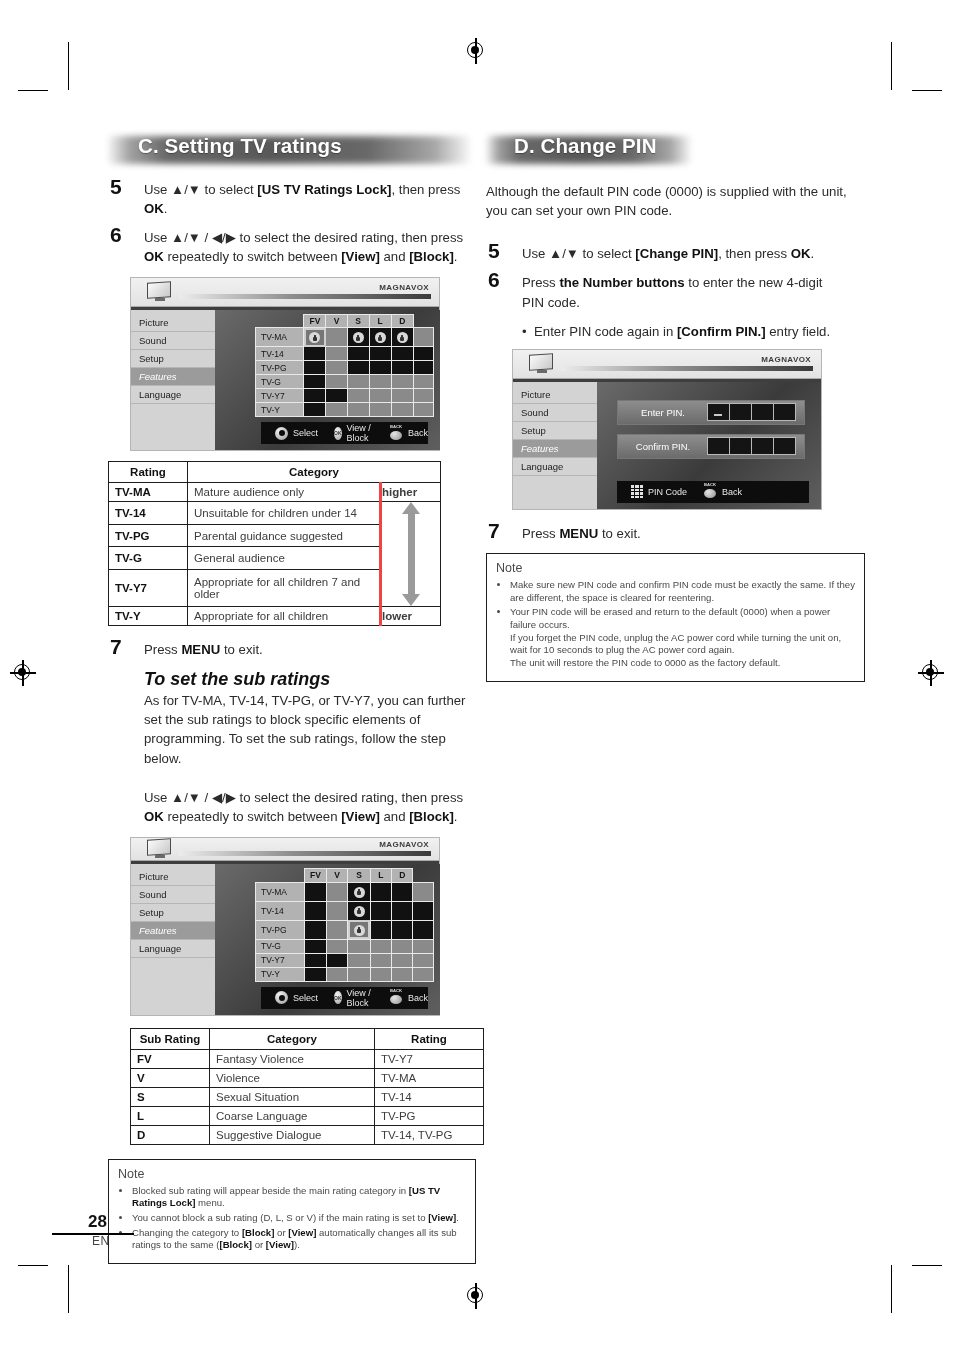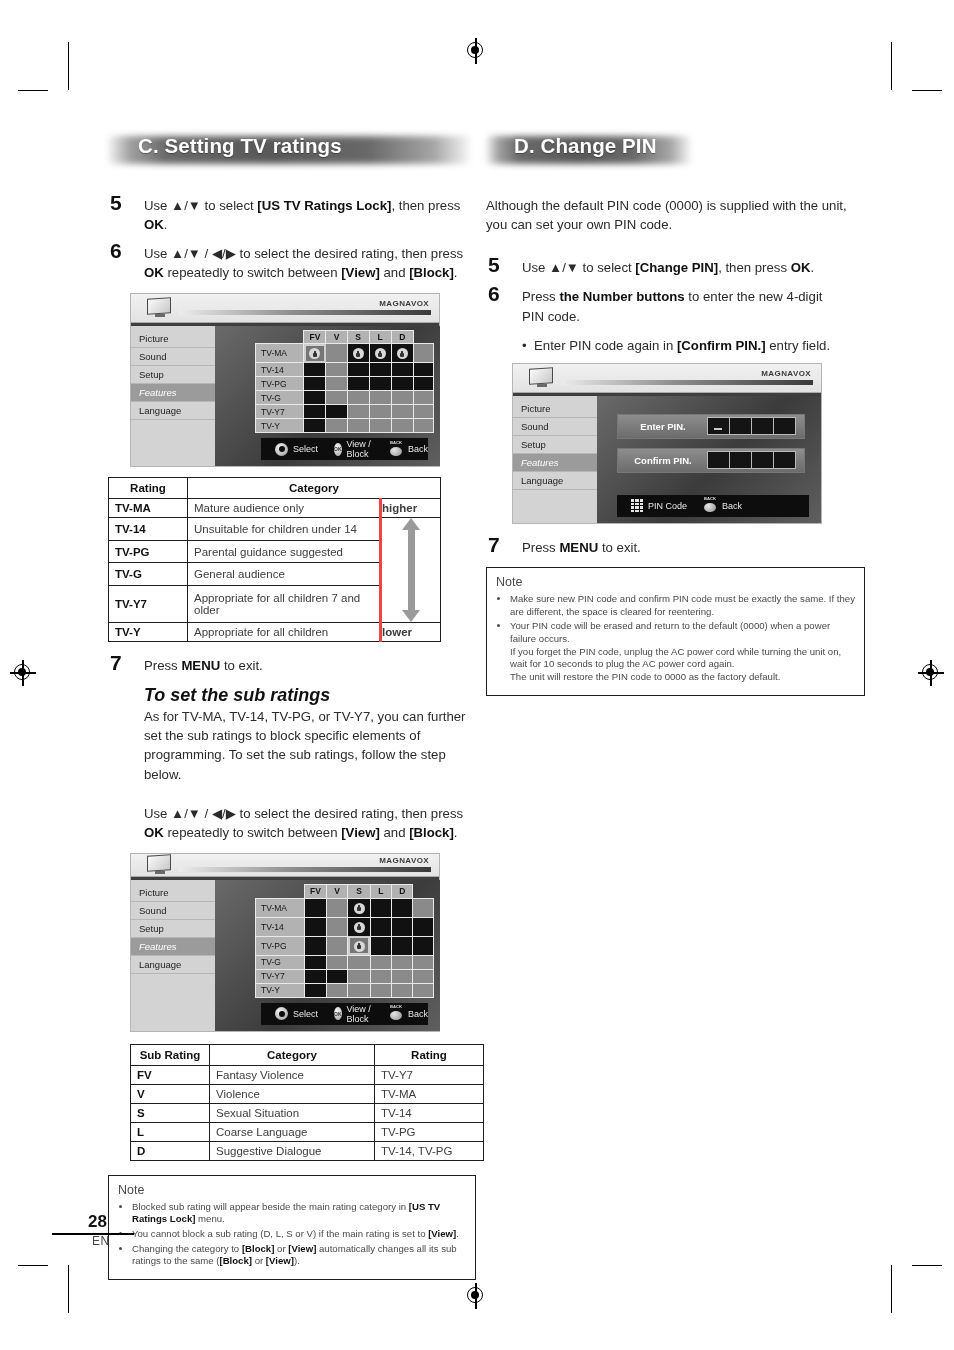--- a/index.html
+++ b/index.html
@@ -21,7 +21,7 @@
   .colR{position:absolute;left:486px;top:134px;width:362px;}
 
   
-  .sechead{position:relative;height:32px;margin-bottom:30px;}
+  .sechead{position:relative;height:32px;margin-bottom:14px;}
   .sechead .shadow{
     position:absolute;left:0;top:2px;height:28px;width:100%;
     background:linear-gradient(90deg,#f5f5f5 0%, #9a9a9a 6%, #5d5d5d 16%, #4a4a4a 45%, #5d5d5d 72%, #9f9f9f 90%, #f7f7f7 100%);

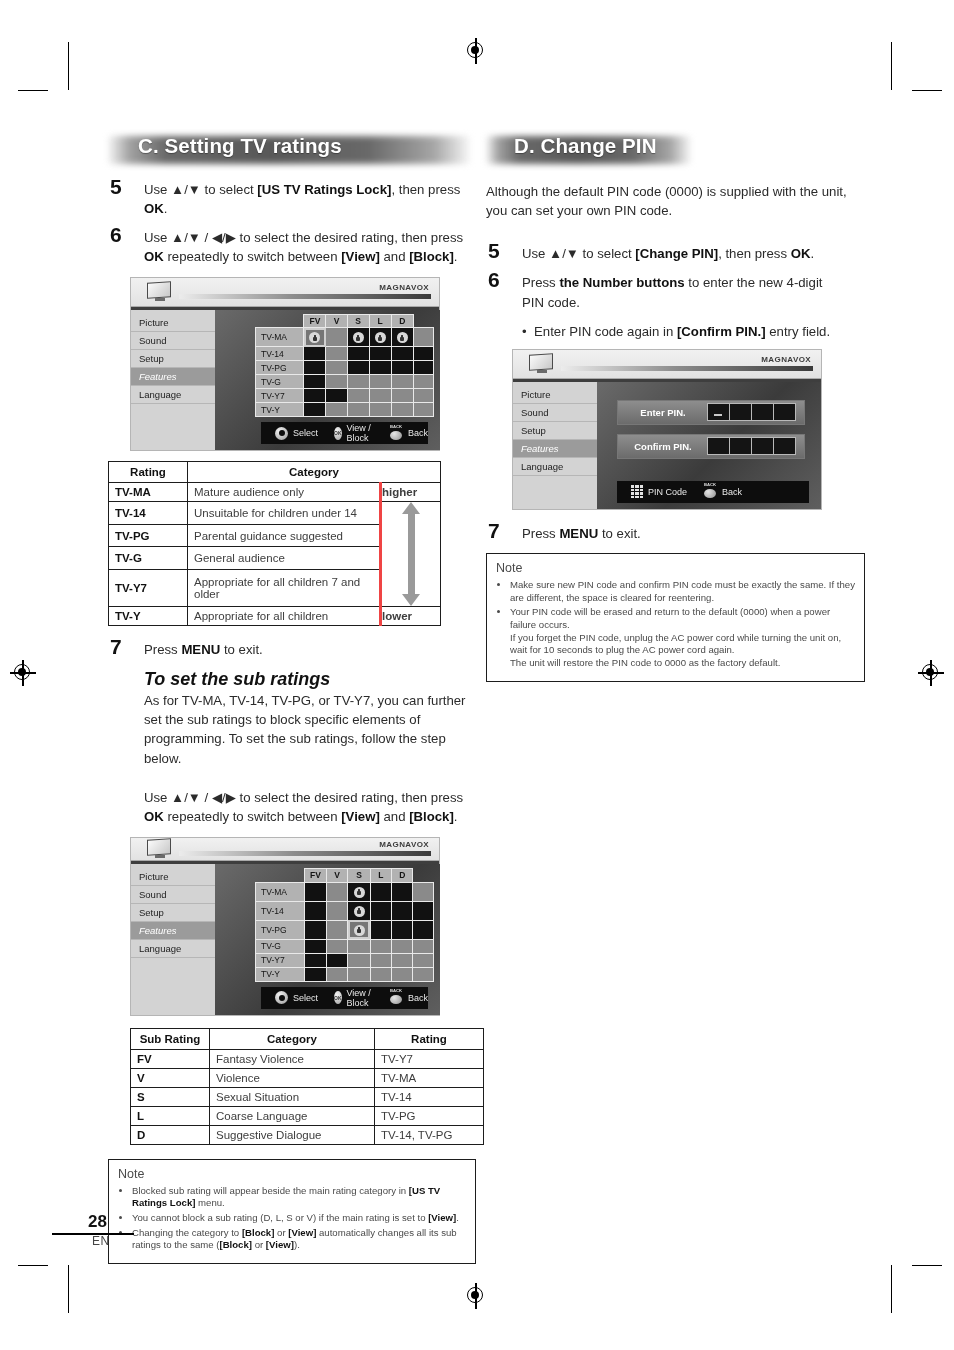--- a/index.html
+++ b/index.html
@@ -80,7 +80,7 @@
   .keypad i{background:#e3e3e3;display:block;}
 
   
-  .pinrow{height:25px;margin:0 10px 9px 14px;background:linear-gradient(180deg,#8e8e8e,#6b6b6b);display:flex;align-items:center;border:1px solid #777;box-sizing:border-box;font-weight:bold;}
+  .pinrow{height:25px;margin:0 10px 9px 14px;background:linear-gradient(180deg,#8e8e8e,#6b6b6b);display:flex;align-items:center;border:1px solid #777;box-sizing:border-box;}
   .pinrow .lbl{flex:1;text-align:center;color:#fff;font-size:9.5px;}
   .pinboxes{display:flex;margin-right:8px;}
   .pinboxes i{width:21px;height:16px;background:#141414;border:1px solid #b9b9b9;display:block;margin-left:-1px;position:relative;}

